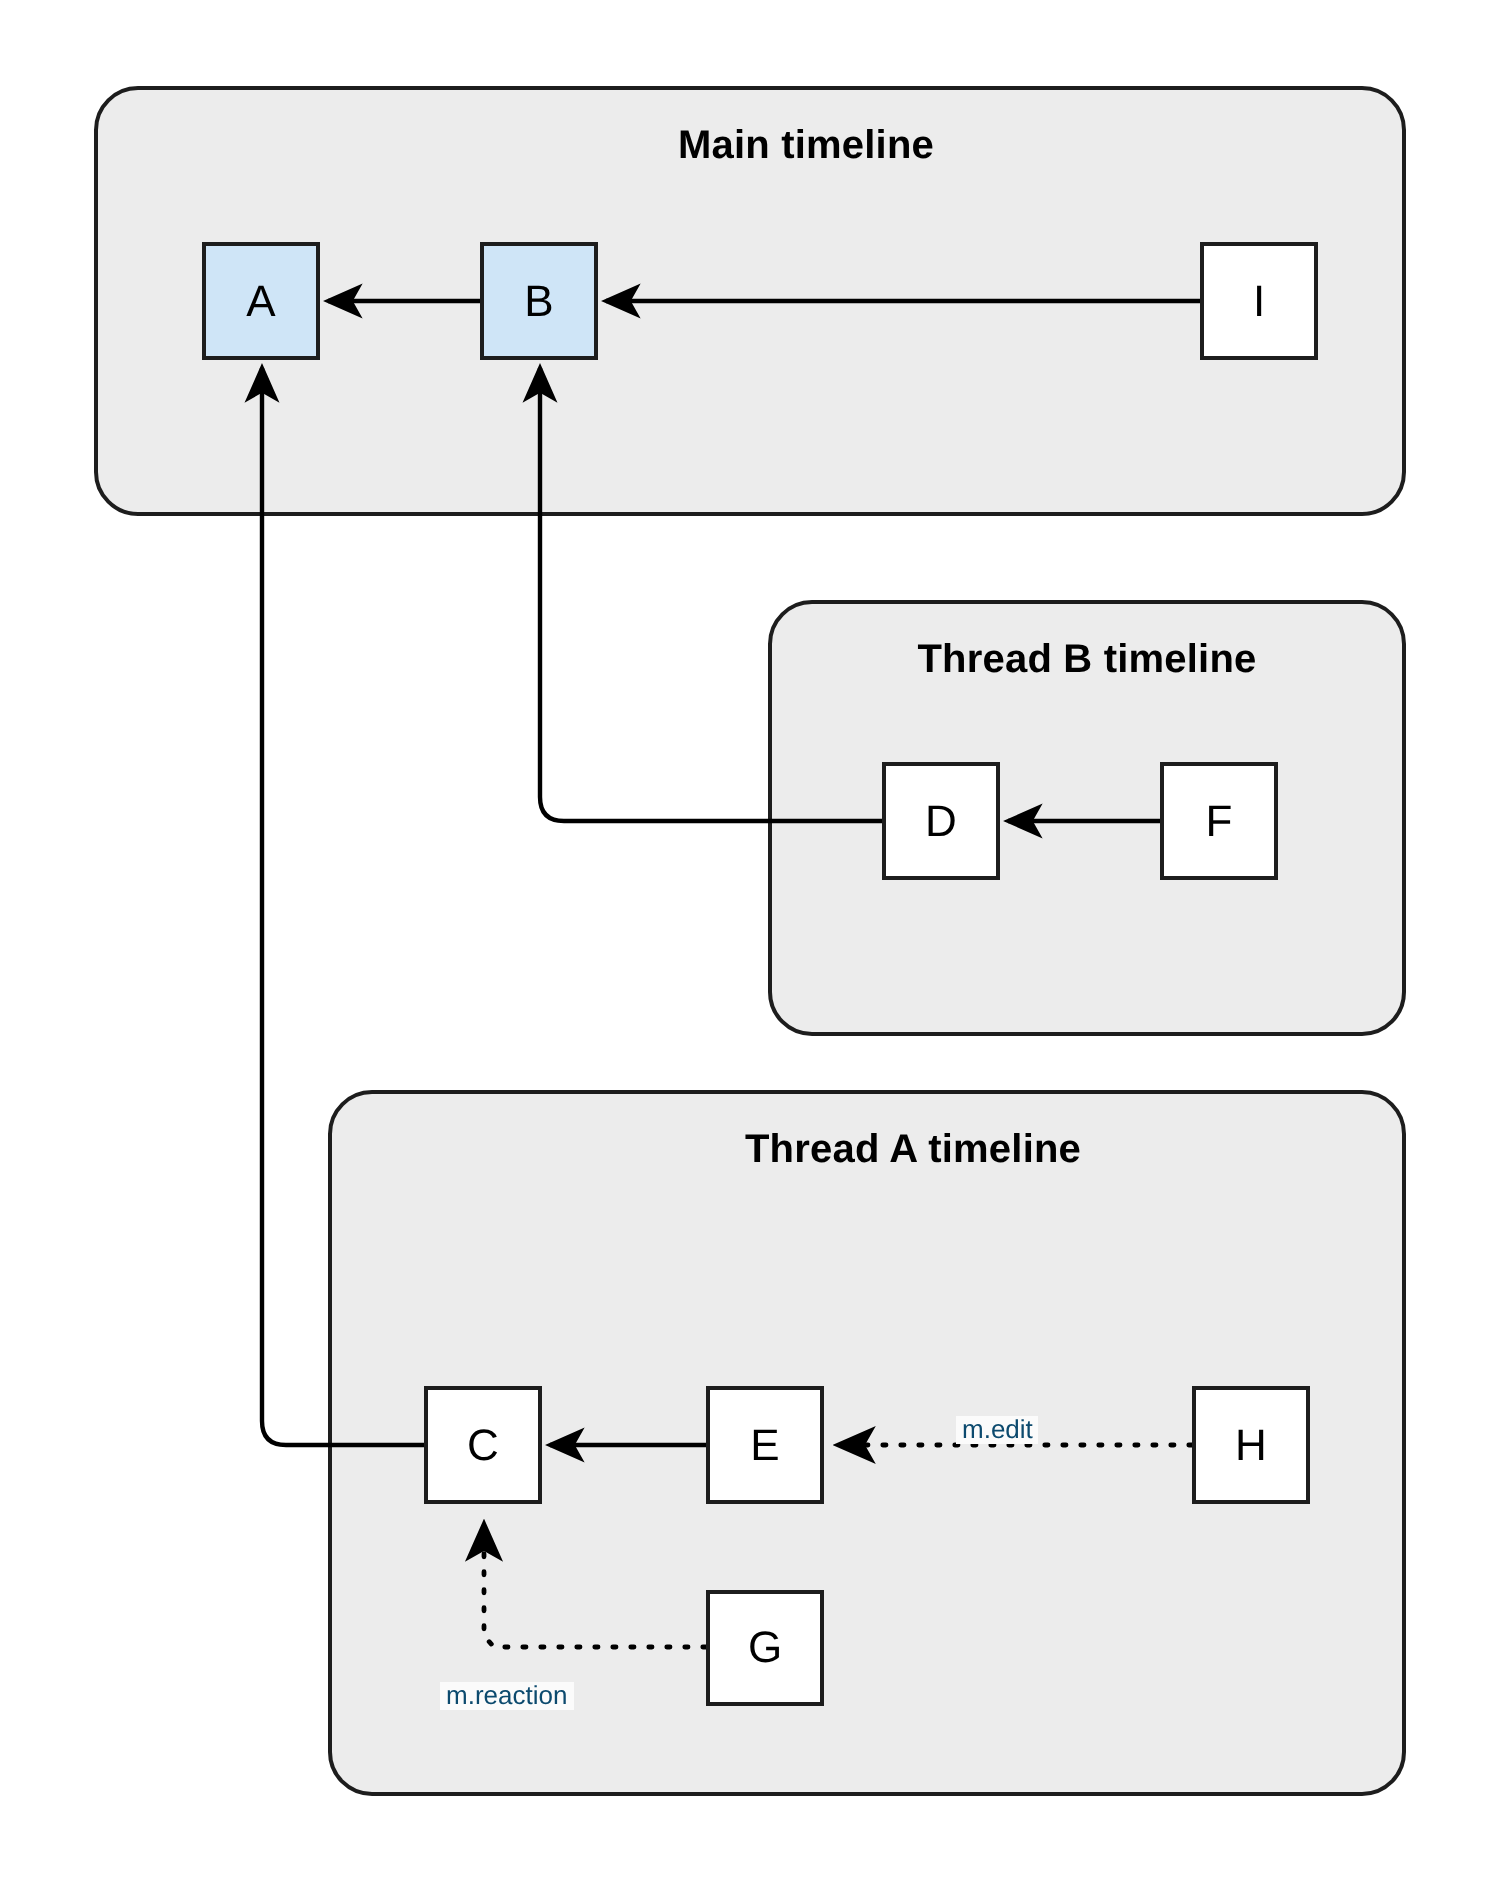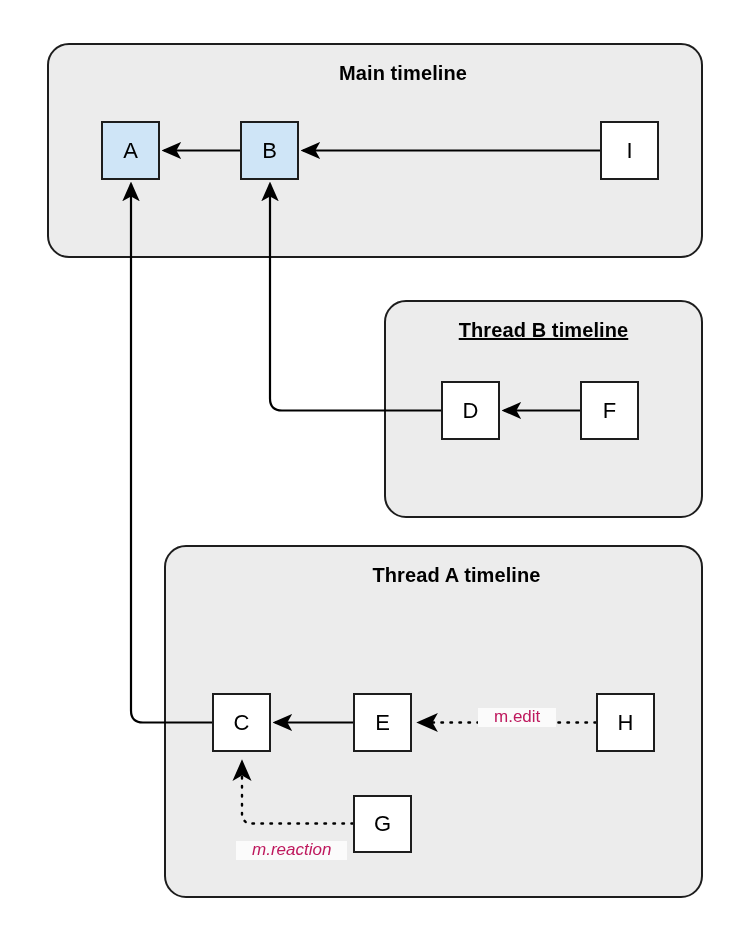--- a/index.html
+++ b/index.html
@@ -75,7 +75,7 @@
   <div class="group-title" id="title-main" style="left: 47px; top: 62px; width: 656px; margin-left: 28px;">Main timeline</div>
 
   <div class="group-box" id="group-threadb" style="left: 384px; top: 300px; width: 319px; height: 218px;"></div>
-  <div class="group-title" id="title-threadb" style="left: 384px; top: 319px; width: 319px; text-decoration: underline;">Thread B timeline</div>
+  <div class="group-title" id="title-threadb" style="left: 384px; top: 319px; width: 319px;">Thread B timeline</div>
 
   <div class="group-box" id="group-threada" style="left: 164px; top: 545px; width: 539px; height: 353px;"></div>
   <div class="group-title" id="title-threada" style="left: 164px; top: 564px; width: 585px;">Thread A timeline</div>

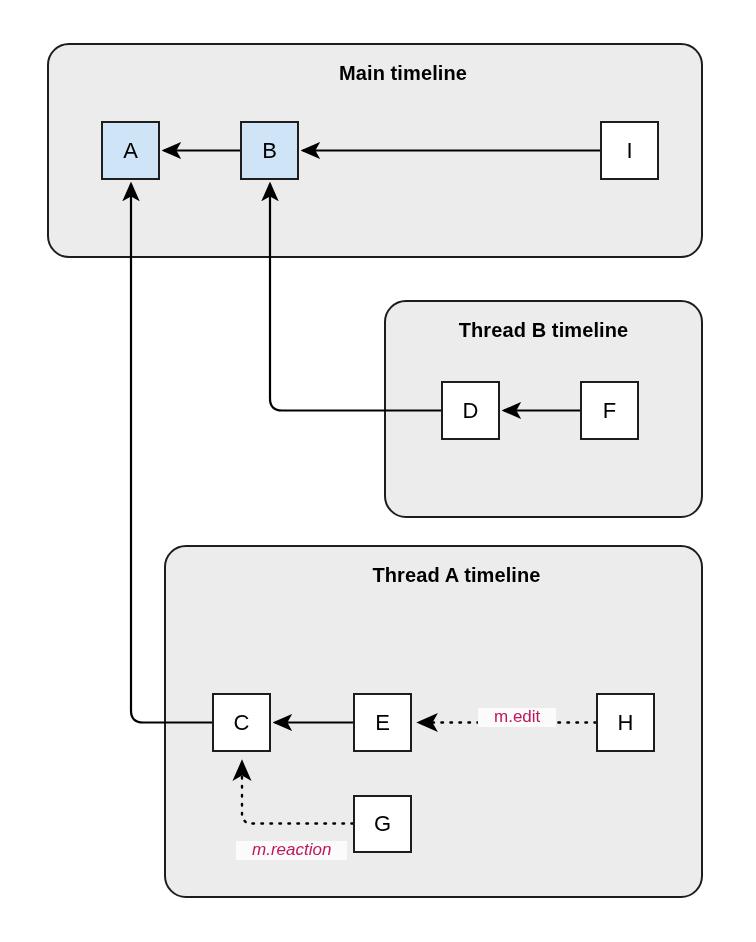--- a/index.html
+++ b/index.html
@@ -59,10 +59,10 @@
   .edge-label {
     position: absolute;
     background: #fbfbfb;
-    font-size: 17px;
-    color: #be185d;
+    font-size: 13px;
+    color: #0c4a6e;
     white-space: nowrap;
-    padding: 0 16px;
+    padding: 0 3px;
     line-height: 1.1;
   }
 </style>

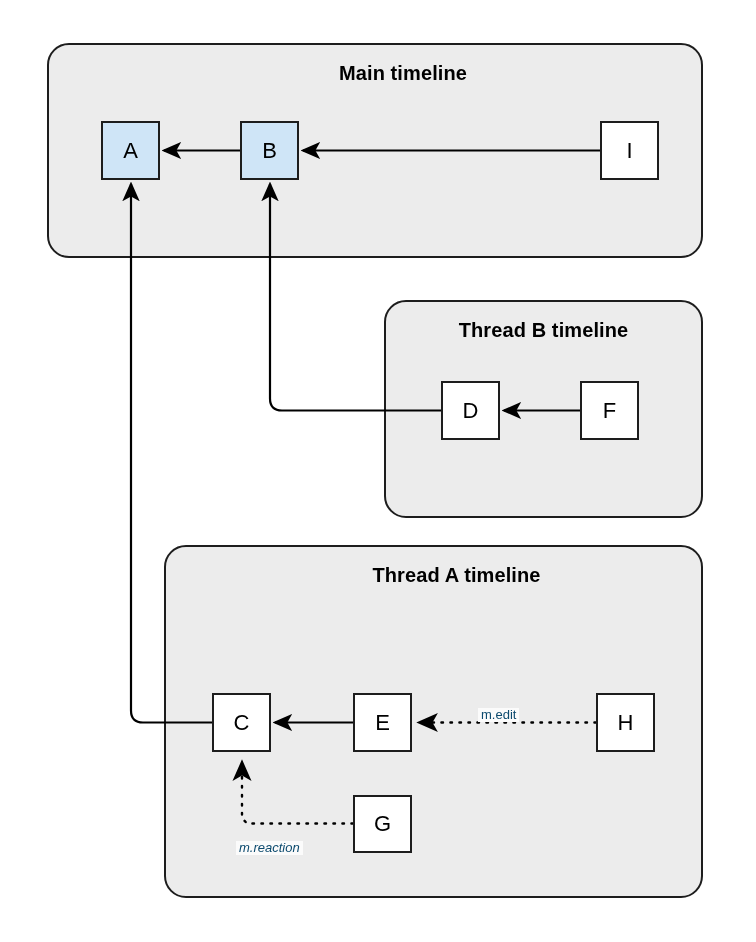--- a/index.html
+++ b/index.html
@@ -136,7 +136,7 @@
     </div>
 
   <div class="edge-label" id="label-m-edit" style="left: 478px; top: 708px;">m.edit</div>
-  <div class="edge-label" id="label-m-reaction" style="left: 236px; top: 841px; font-style: italic;">m.reaction</div>
+  <div class="edge-label" id="label-m-reaction" style="left: 220px; top: 841px;">m.reaction</div>
 
 </div>
 

